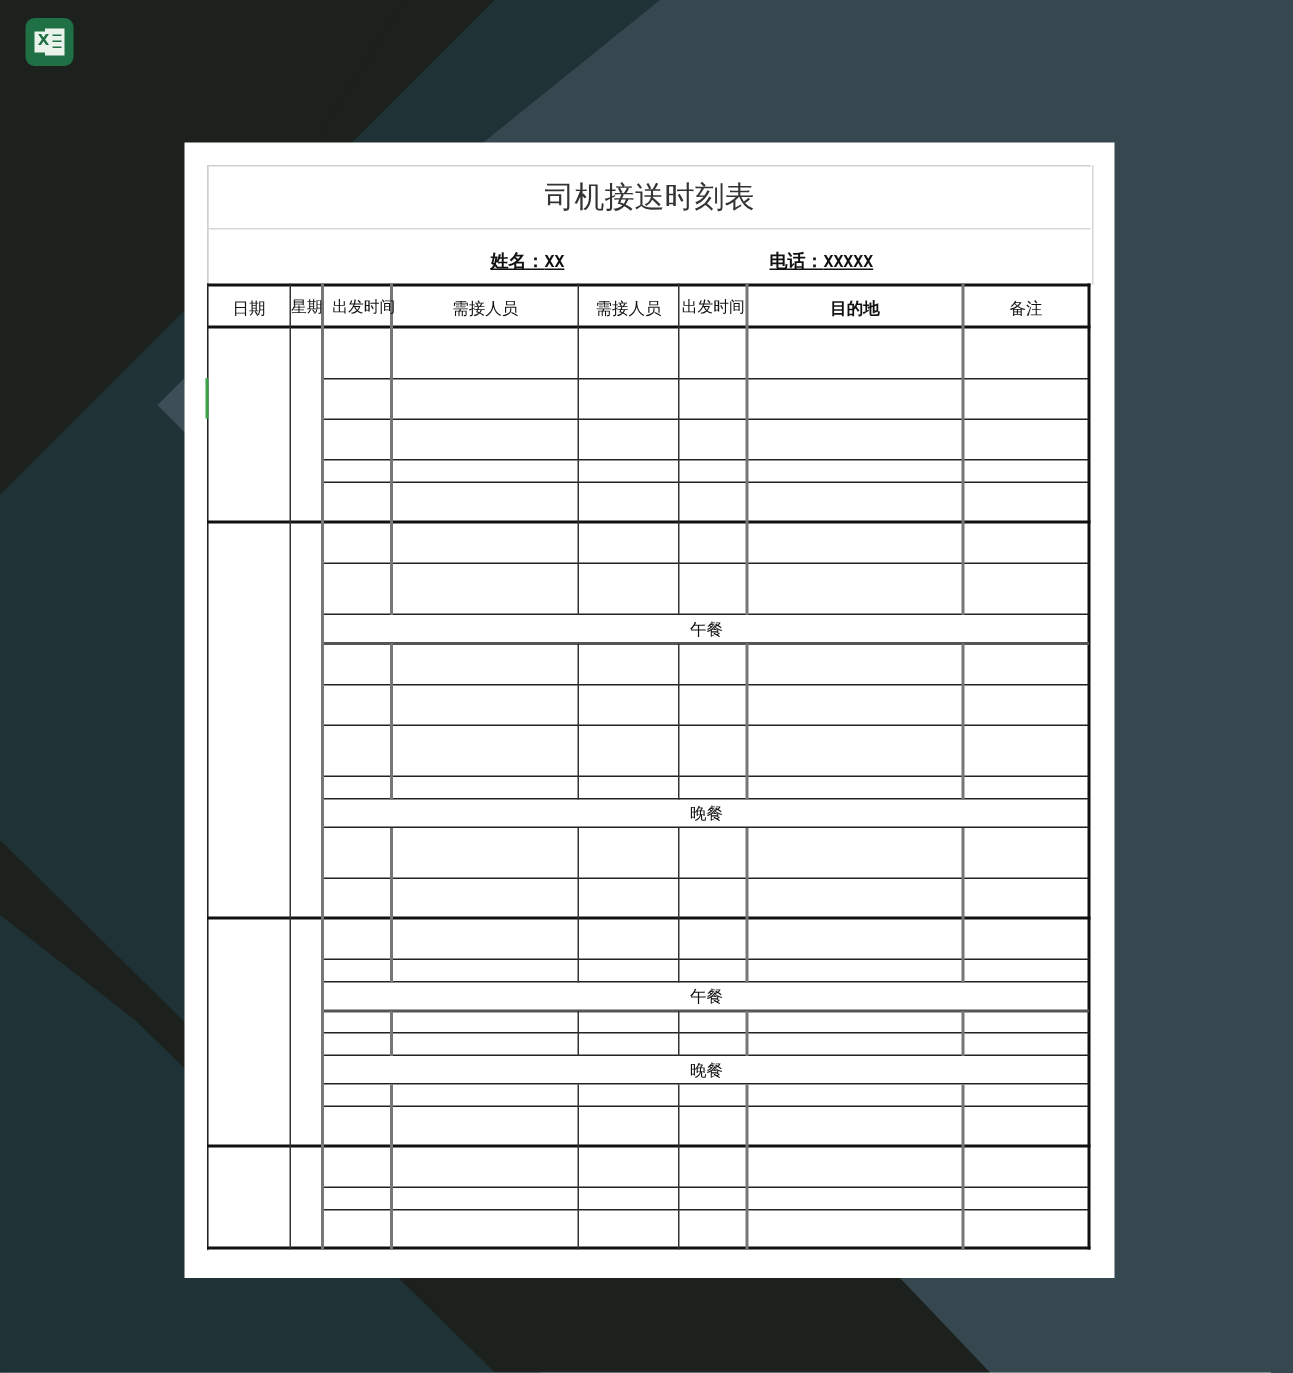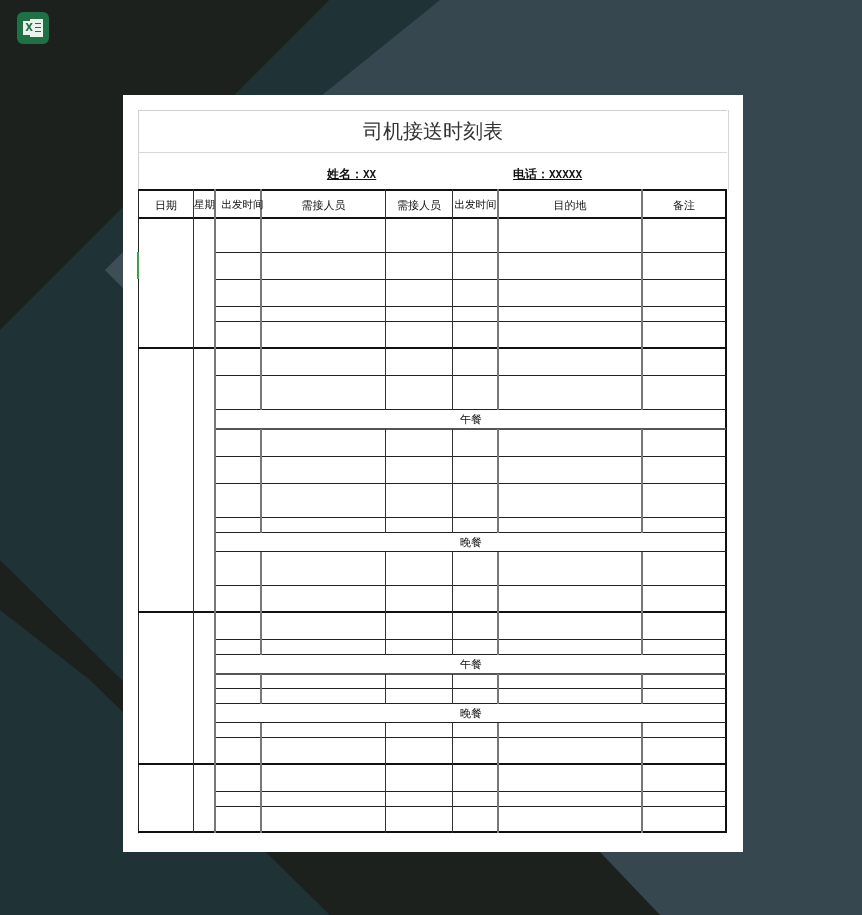--- a/index.html
+++ b/index.html
@@ -182,7 +182,7 @@
 <div class="colhead" style="left:262px;width:123px;">需接人员</div>
 <div class="colhead" style="left:386px;width:66px;">需接人员</div>
 <div class="colhead" style="left:453px;width:45px;font-size:10.5px;">出发时间</div>
-<div class="colhead" style="left:499px;width:142px;">目的地</div>
+<div class="colhead" style="left:499px;width:142px;font-weight:bold;">目的地</div>
 <div class="colhead" style="left:643px;width:82px;">备注</div>
 
 <div class="meal" style="top:410px;height:19px;">午餐</div>

